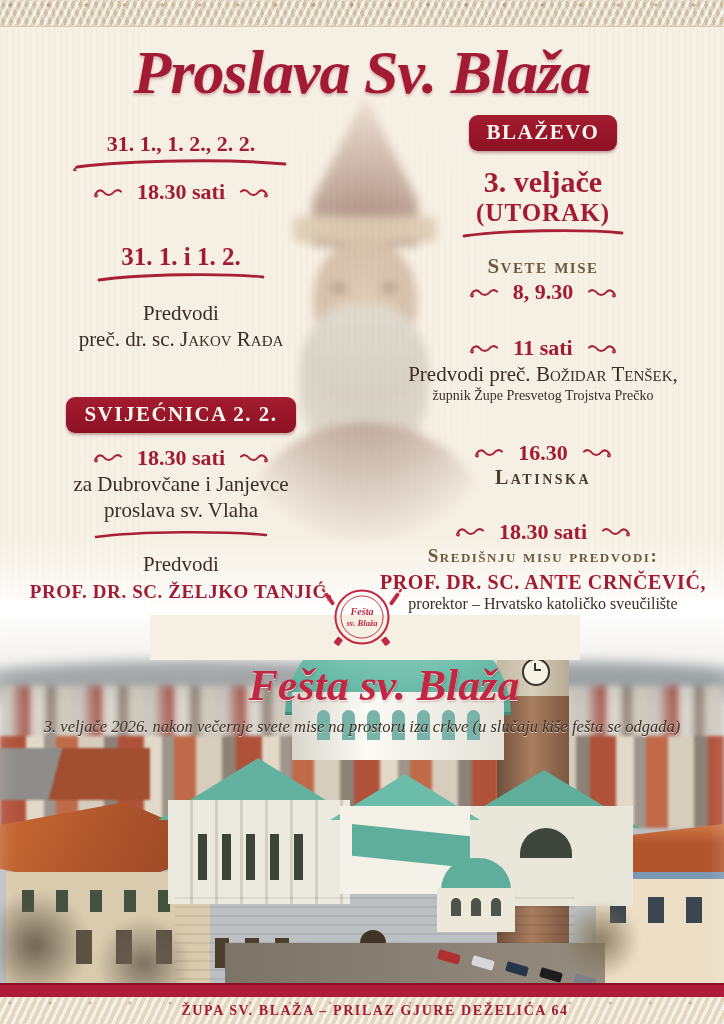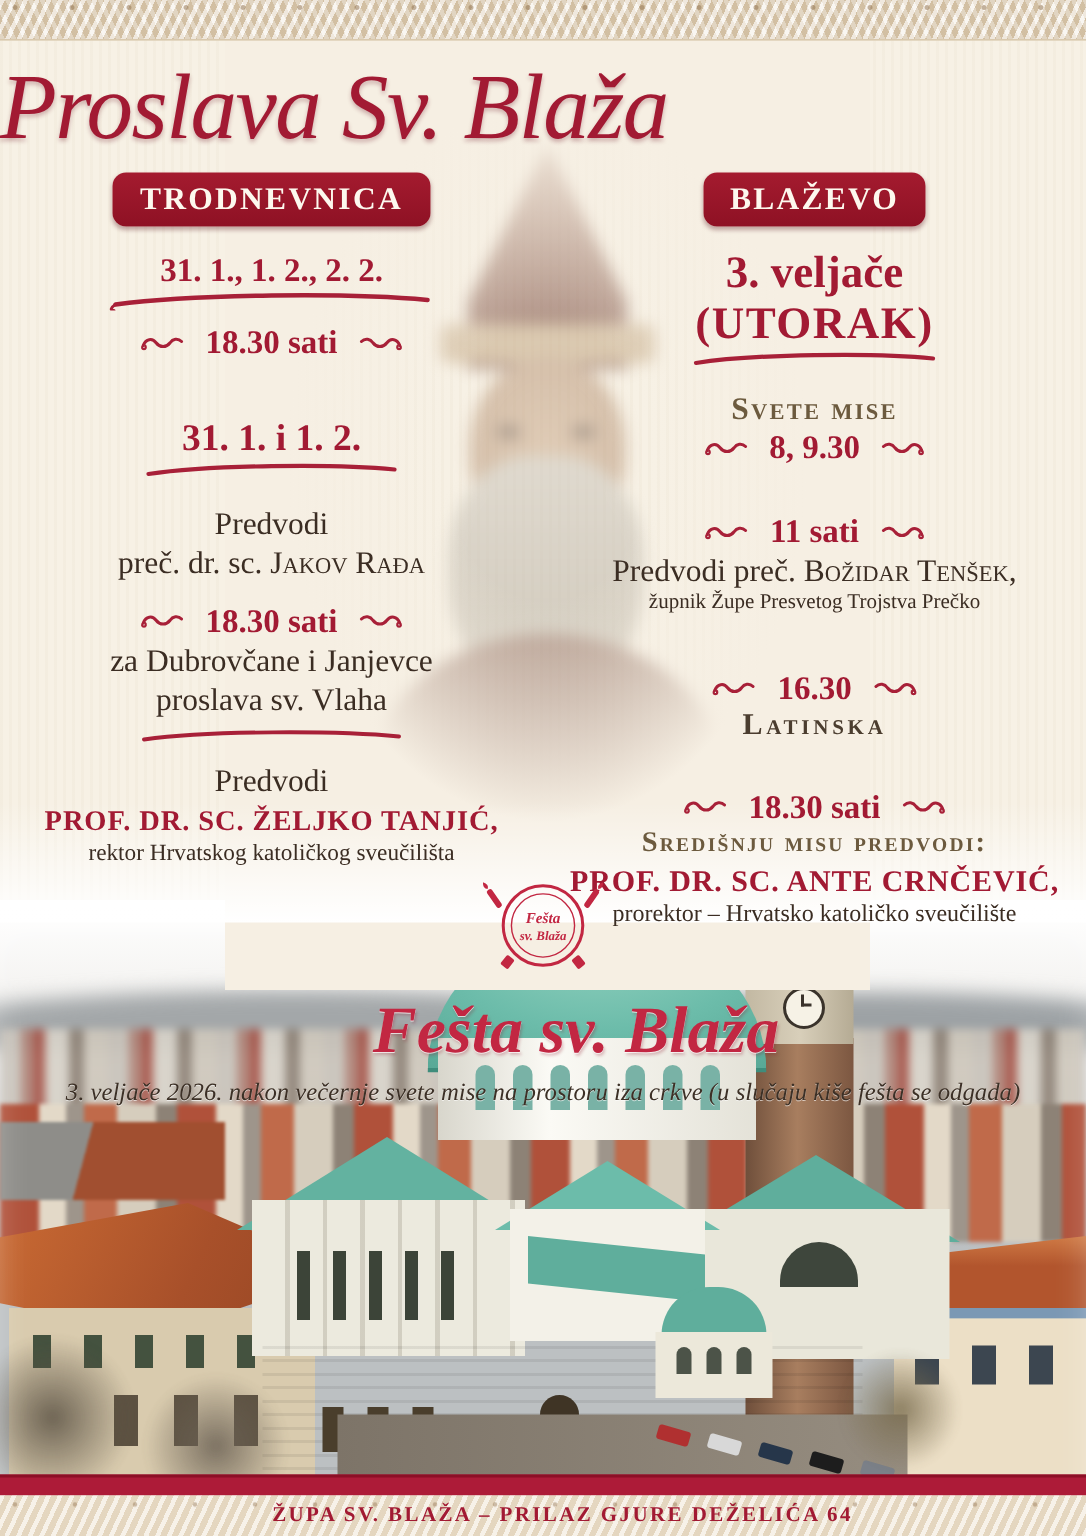--- a/index.html
+++ b/index.html
@@ -55,8 +55,8 @@
     background:radial-gradient(52% 48% at 50% 45%, rgba(246,239,227,0) 30%, #f6efe3 78%);}
   
   .title{
-    position:relative;z-index:2;margin:40px 0 0;
-    font-size:62px;line-height:1.05;font-style:italic;font-weight:normal;
+    position:relative;z-index:2;margin:40px 0 0;text-align:center;
+    font-size:62px;line-height:1.05;font-style:italic;font-weight:bold;
     color:var(--accent-red,#9c1b30);letter-spacing:-1px;
     text-shadow:0 2px 3px rgba(110,20,35,.30);
   }

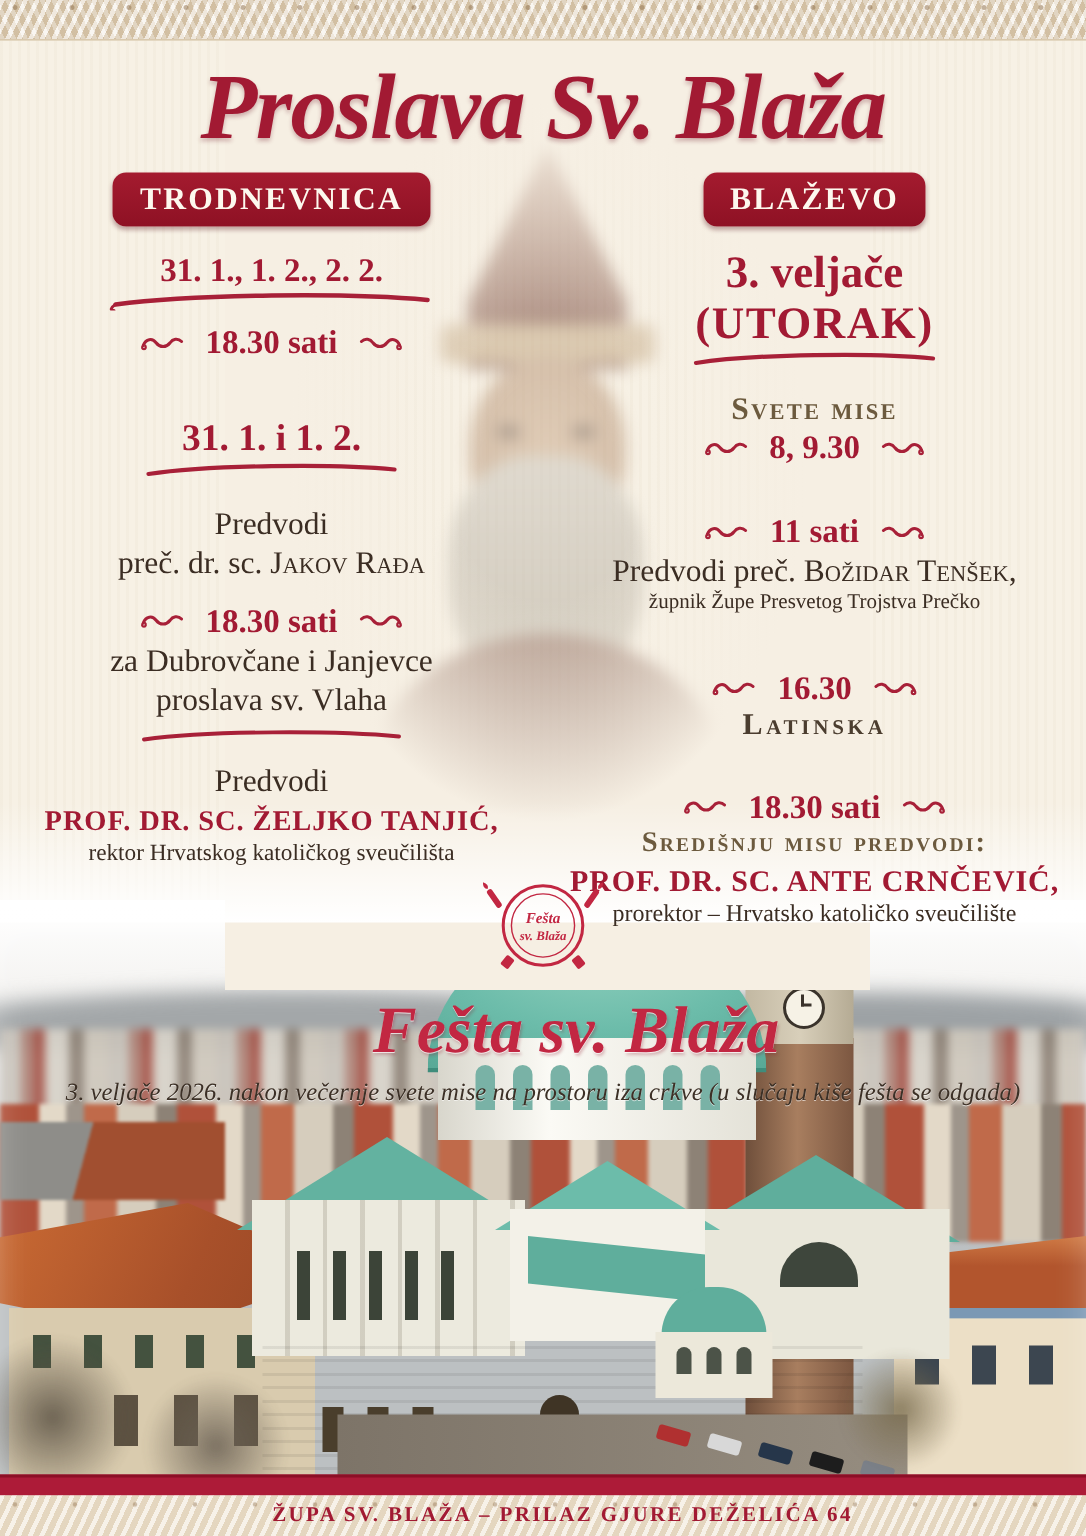--- a/index.html
+++ b/index.html
@@ -205,7 +205,6 @@
   <div class="columns">
 
     <div class="col">
-      <div class="badge">TRODNEVNICA</div>
       <div class="dates red">31. 1., 1. 2., 2. 2.</div>
       <svg class="flourish" width="224" height="14" viewBox="0 0 224 14">
           <path d="M8 10 C60 3 164 2 216 7" fill="none" stroke="#a82038" stroke-width="3" stroke-linecap="round"></path>

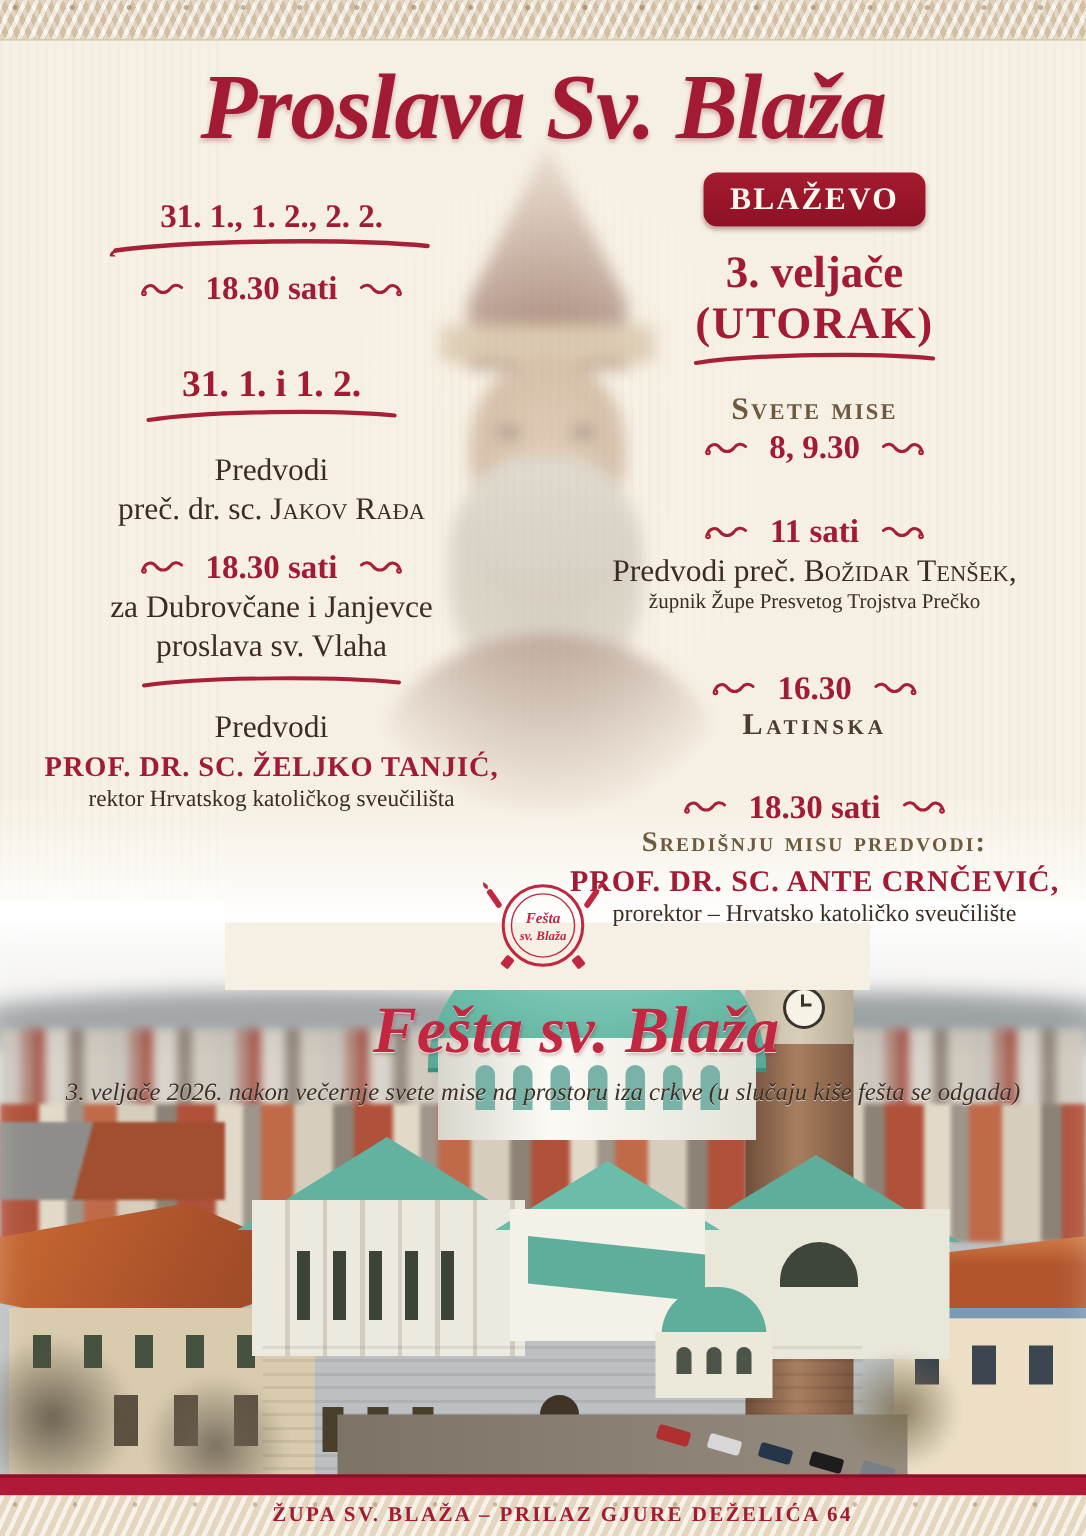--- a/index.html
+++ b/index.html
@@ -73,7 +73,7 @@
   .dates{margin-top:16px;font-size:22px;font-weight:bold;}
   .dates2{margin-top:38px;font-size:25px;font-weight:bold;}
   .bigdate{margin-top:14px;font-size:30px;font-weight:bold;}
-  .day{font-size:30px;font-weight:bold;letter-spacing:1px;}
+  .day{font-size:25px;font-weight:bold;letter-spacing:1px;}
   .flourish{display:block;margin:0 auto;}
   .time-row{display:flex;justify-content:center;align-items:center;gap:10px;margin-top:8px;
     font-size:22px;font-weight:bold;color:var(--accent-red,#a21a33);}

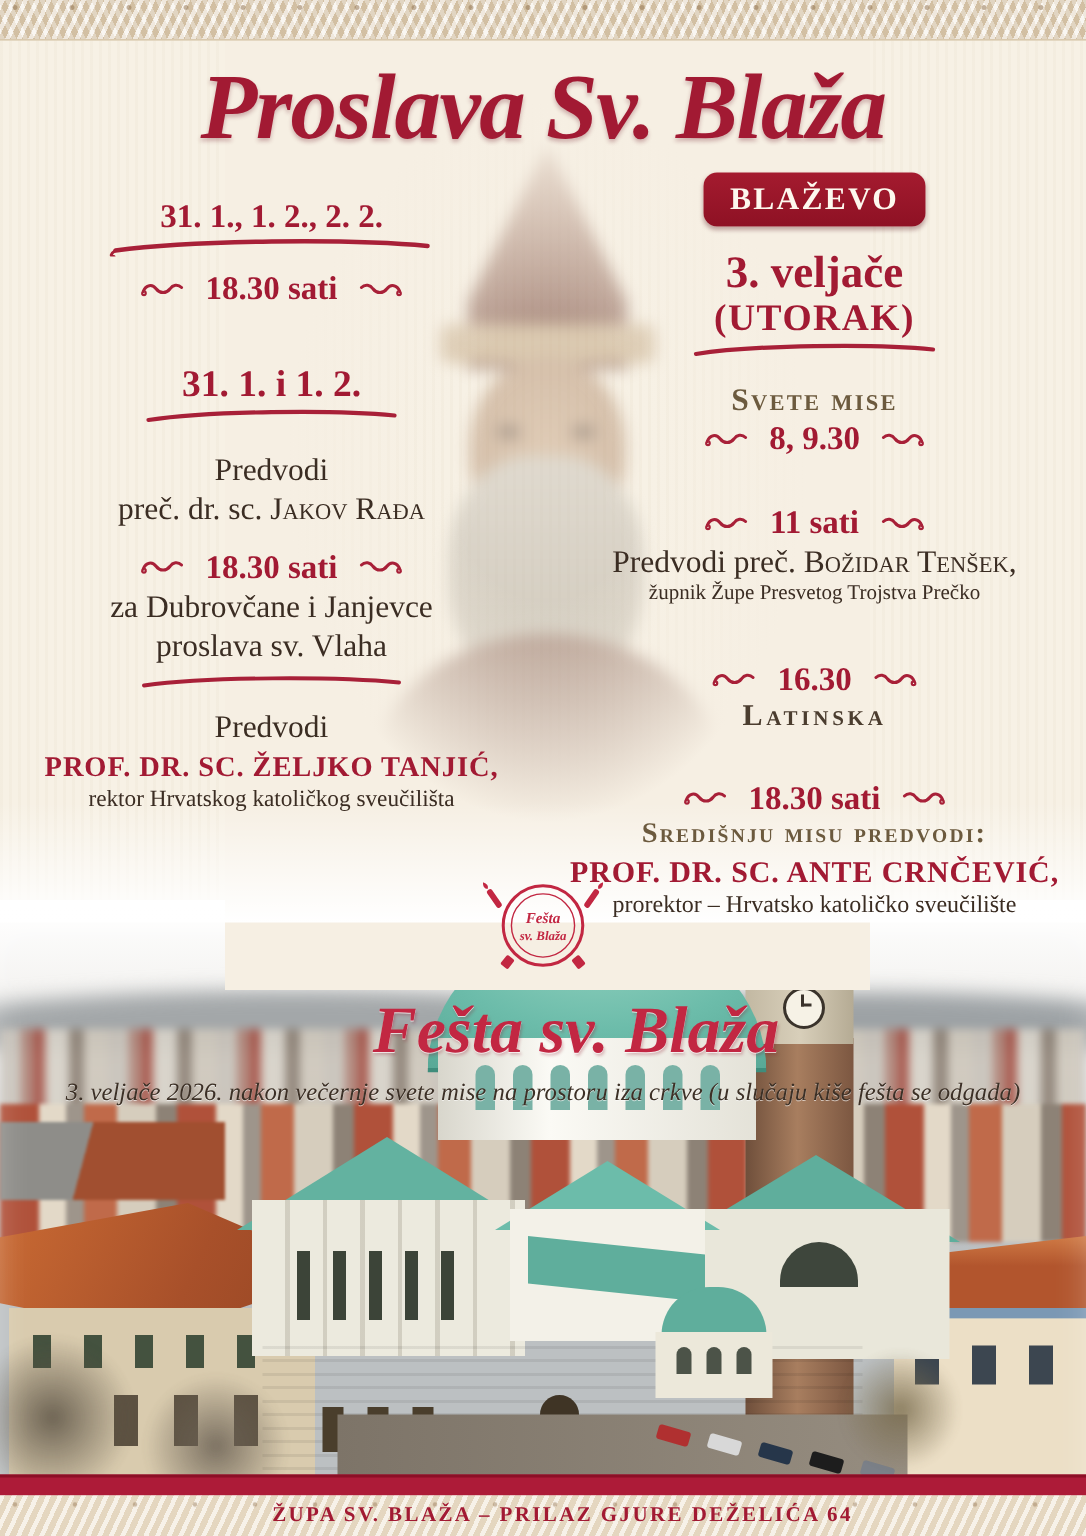--- a/index.html
+++ b/index.html
@@ -229,6 +229,9 @@
       <div class="plain mt16">Predvodi</div>
       <div class="plain"><span>preč. dr. sc. </span><span class="smallcaps">Jakov Rađa</span></div>
 
+      <div class="mt44">
+        <div class="badge">SVIJEĆNICA 2. 2.</div>
+      </div>
       <div class="time-row mt12">
         <svg class="sw" width="34" height="13" viewBox="0 0 40 14">
             <path d="M3 9 c2 -5 7 -6 10 -2 c3 4 8 4 11 0 c2 -3 6 -4 9 -1" fill="none" stroke="#a82038" stroke-width="2.4" stroke-linecap="round"></path>

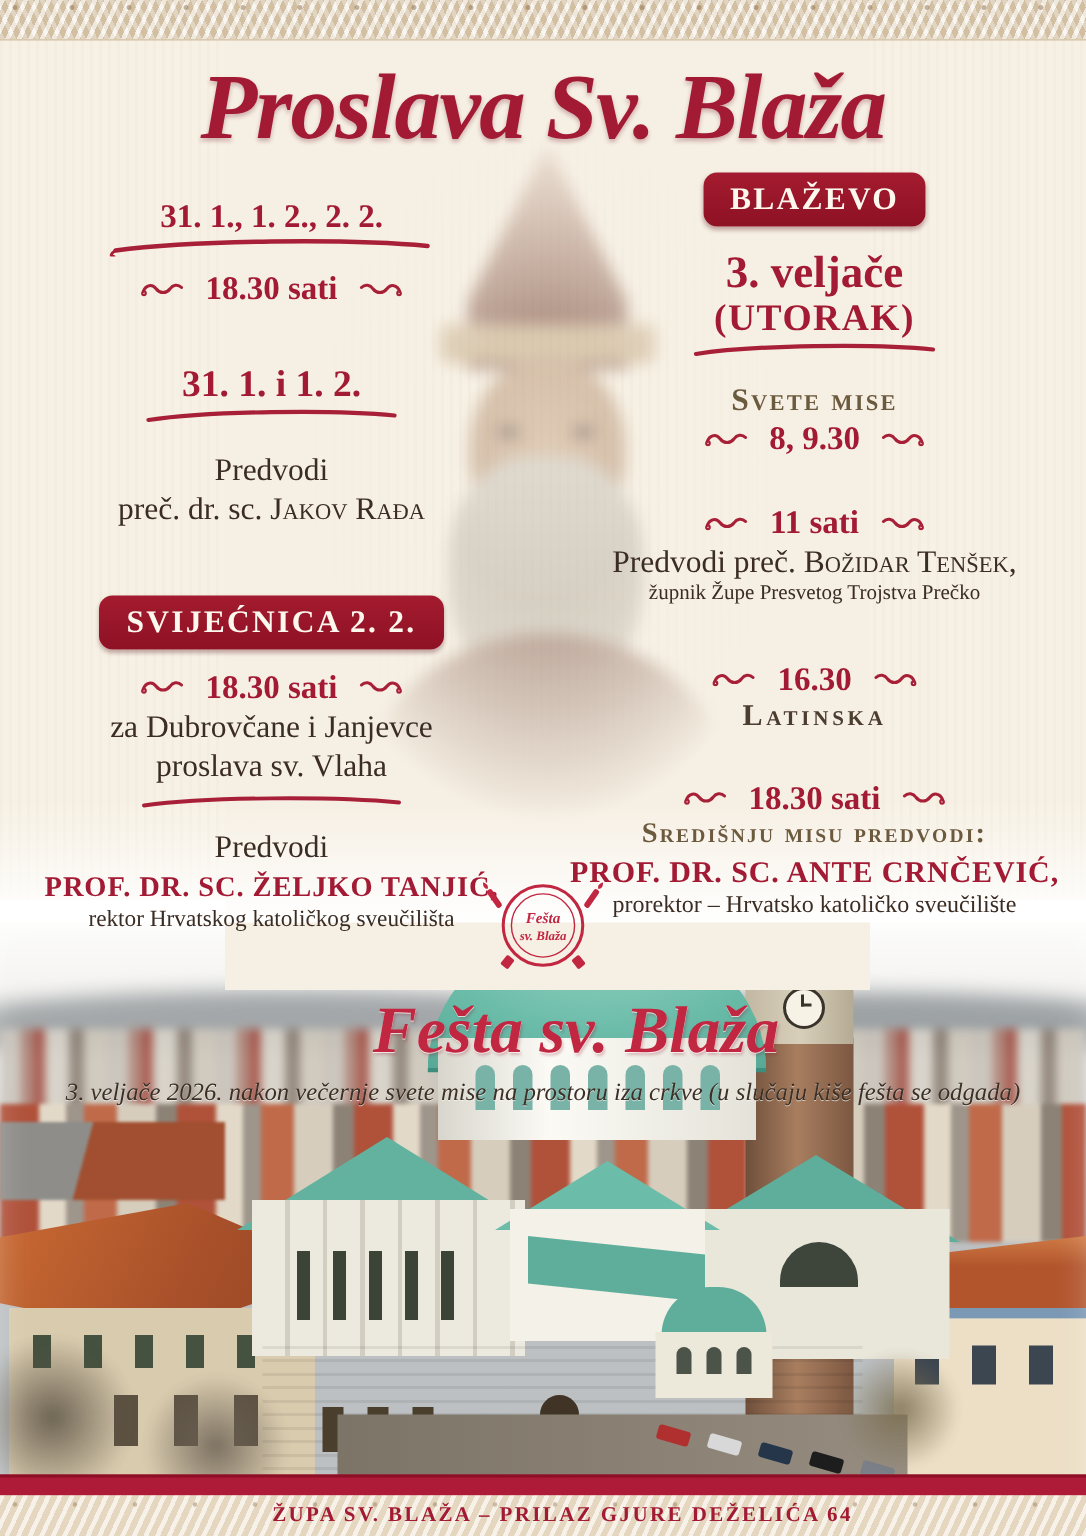--- a/index.html
+++ b/index.html
@@ -250,7 +250,6 @@
         </svg>
       <div class="plain mt10">Predvodi</div>
       <div class="red-name">PROF. DR. SC. ŽELJKO TANJIĆ,</div>
-      <div class="role">rektor Hrvatskog katoličkog sveučilišta</div>
     </div>
 
     <div class="col">

